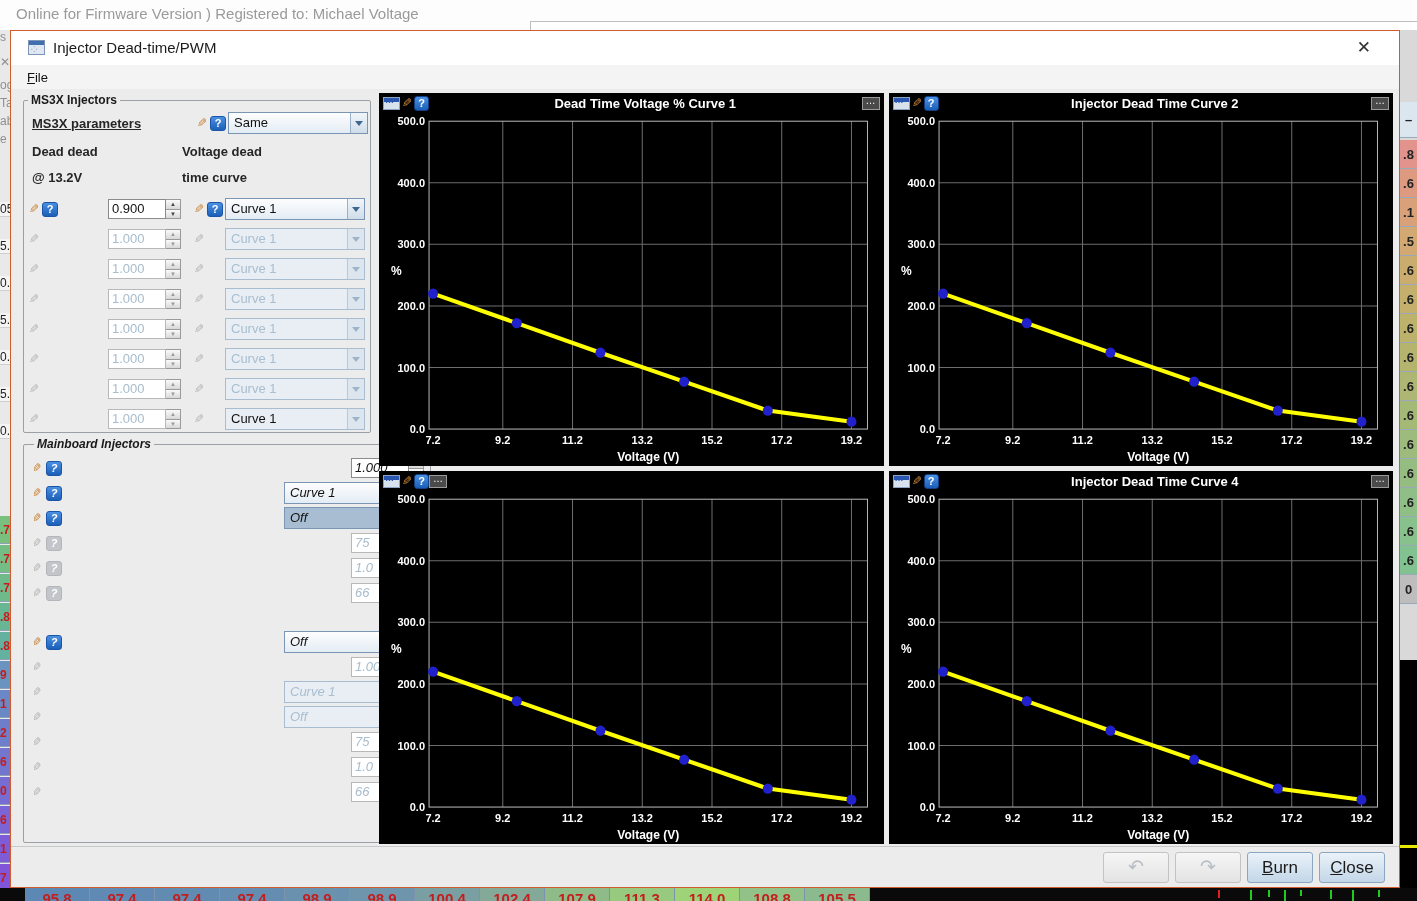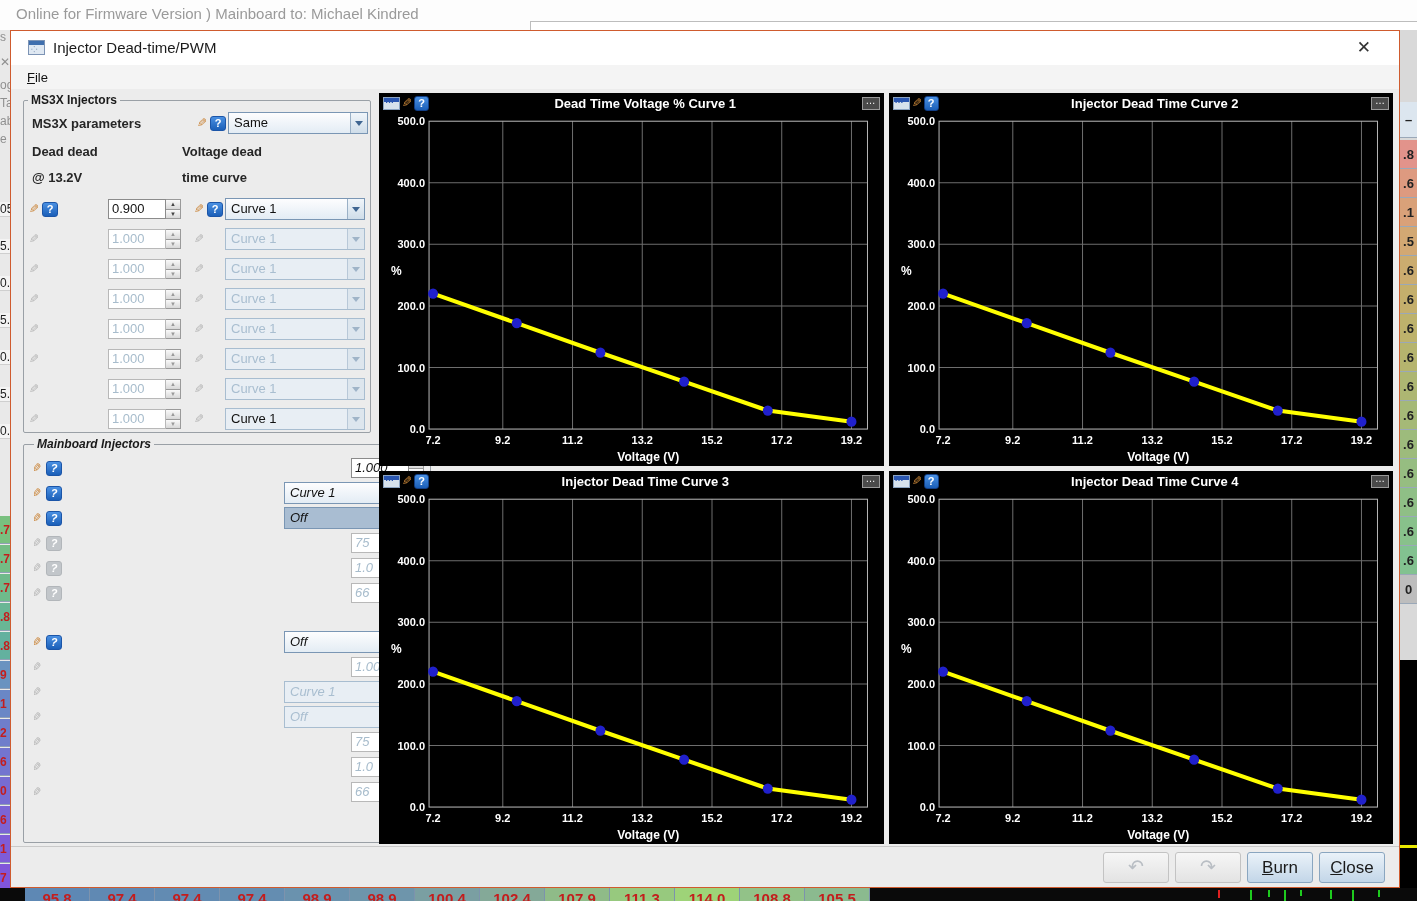--- a/index.html
+++ b/index.html
@@ -123,7 +123,7 @@
 <body>
 
 <div id="top-strip" class="abs"></div>
-<div id="desktop-title" class="abs">Online for Firmware Version ) Mainboard to: Michael Kindred</div>
+<div id="desktop-title" class="abs">Online for Firmware Version ) Registered to: Michael Voltage</div>
 <div id="bg-window-edge" class="abs"></div>
 <div id="left-sliver" class="abs">
     <span class="frag" style="top:0px">s</span>

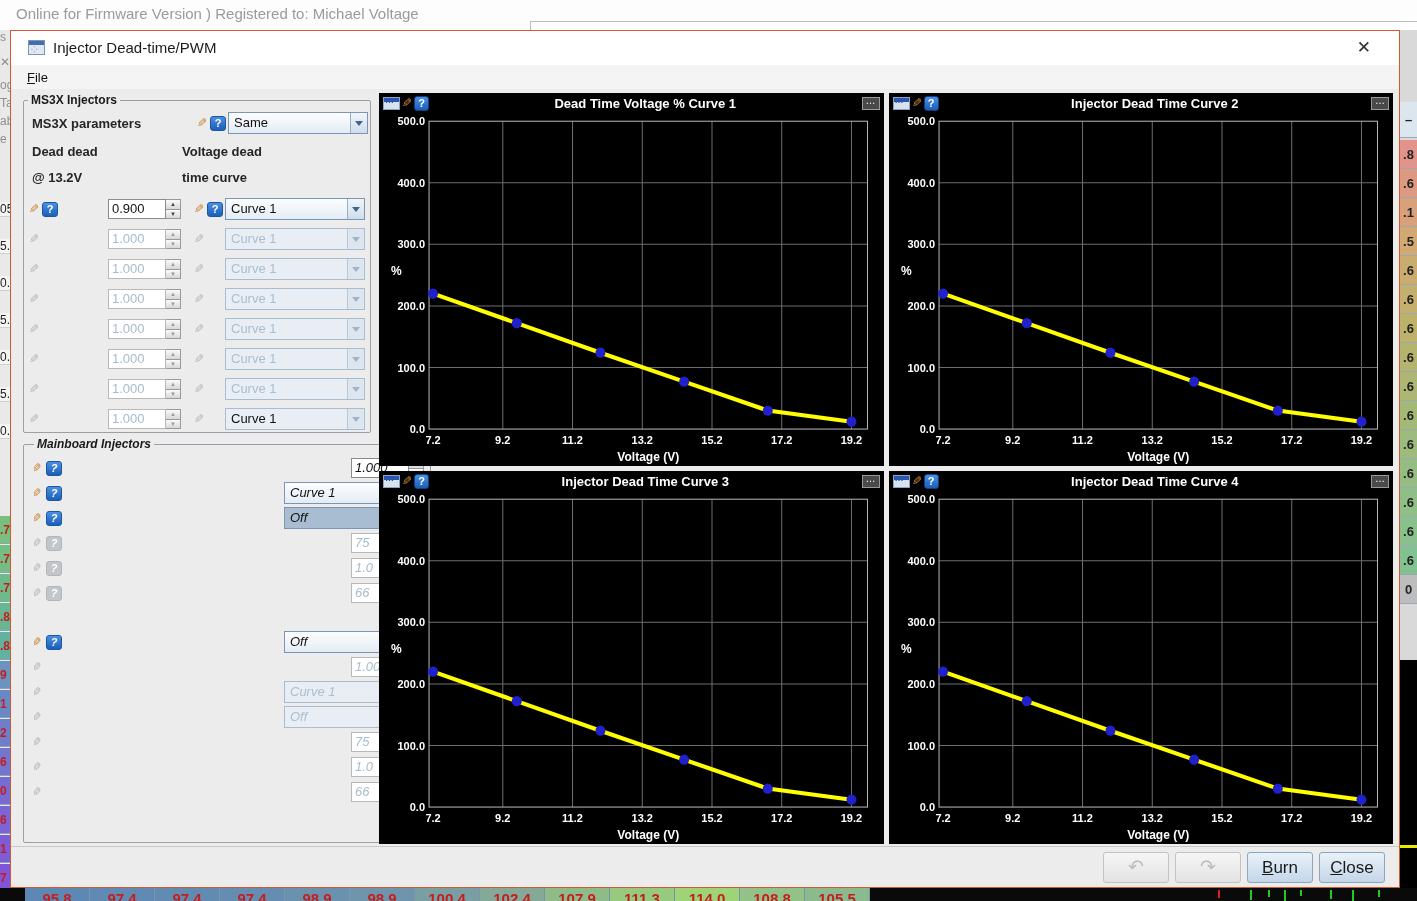--- a/index.html
+++ b/index.html
@@ -212,7 +212,7 @@
   <fieldset id="grp-ms3x">
     <legend>MS3X Injectors</legend>
     <div class="prow" style="height:26px;">
-      <span class="lbl b" style="flex:1; padding-left:6px;">MS3X parameters</span>
+      <span class="lbl b" style="flex:1; padding-left:6px;text-decoration:underline;">MS3X parameters</span>
       <span class="ico pencil">✎</span>
         <span class="ico help">?</span>
         <span style="width:2px"></span>

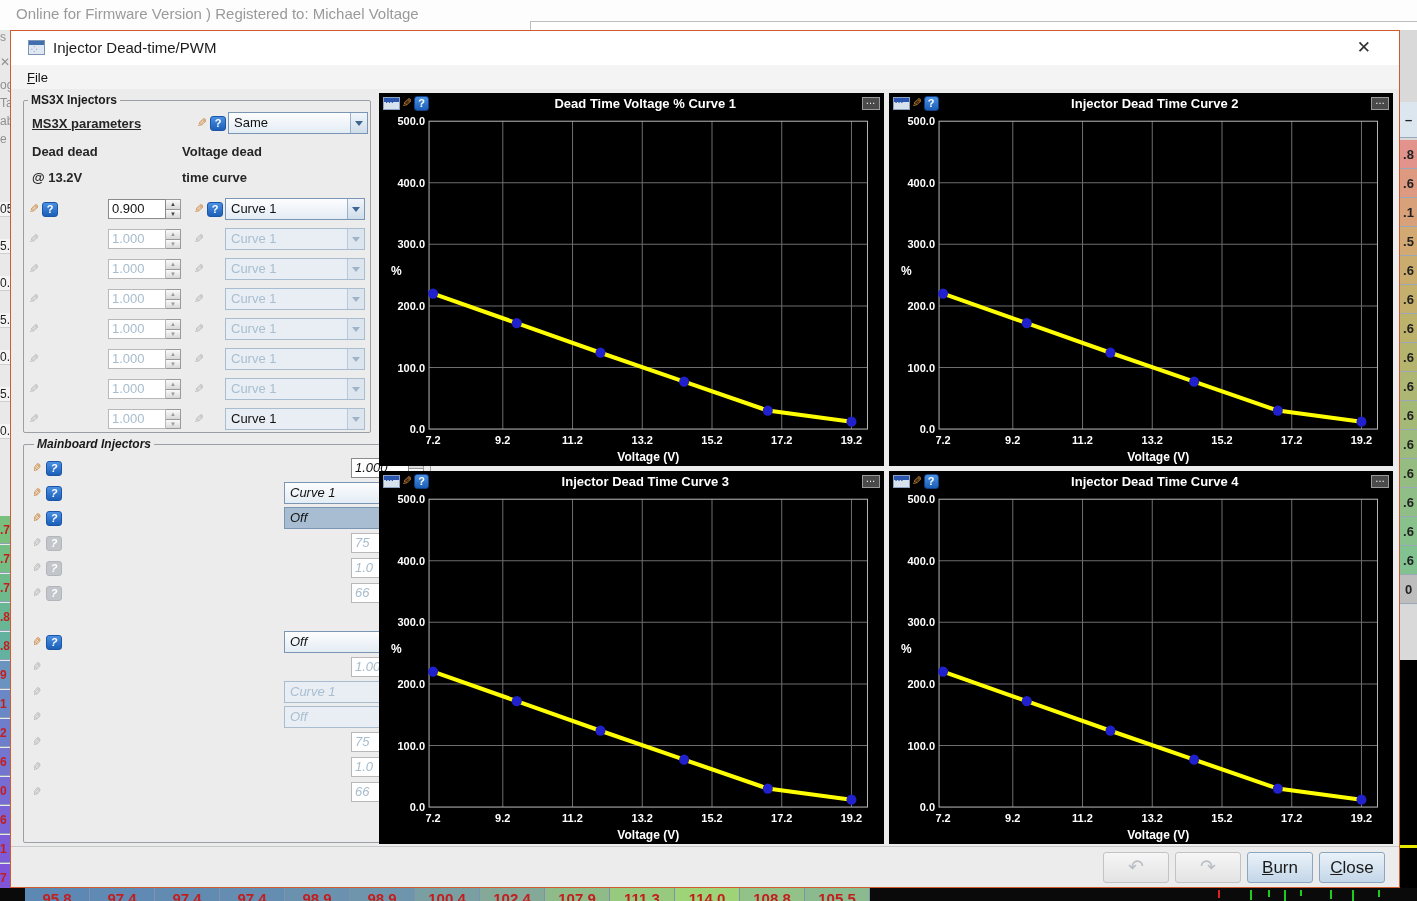--- a/index.html
+++ b/index.html
@@ -691,7 +691,6 @@
        <span class="cico-win"></span>
        <span class="cico-pencil">✎</span>
        <span class="cico-help">?</span>
-       <span class="ctitle">Injector Dead Time Curve 3</span>
        <span class="cico-dots">…</span>
      </div>
      <svg class="cplot" viewBox="0 0 504 344" preserveAspectRatio="none" width="100%" height="100%" style="flex:1; display:block;">

